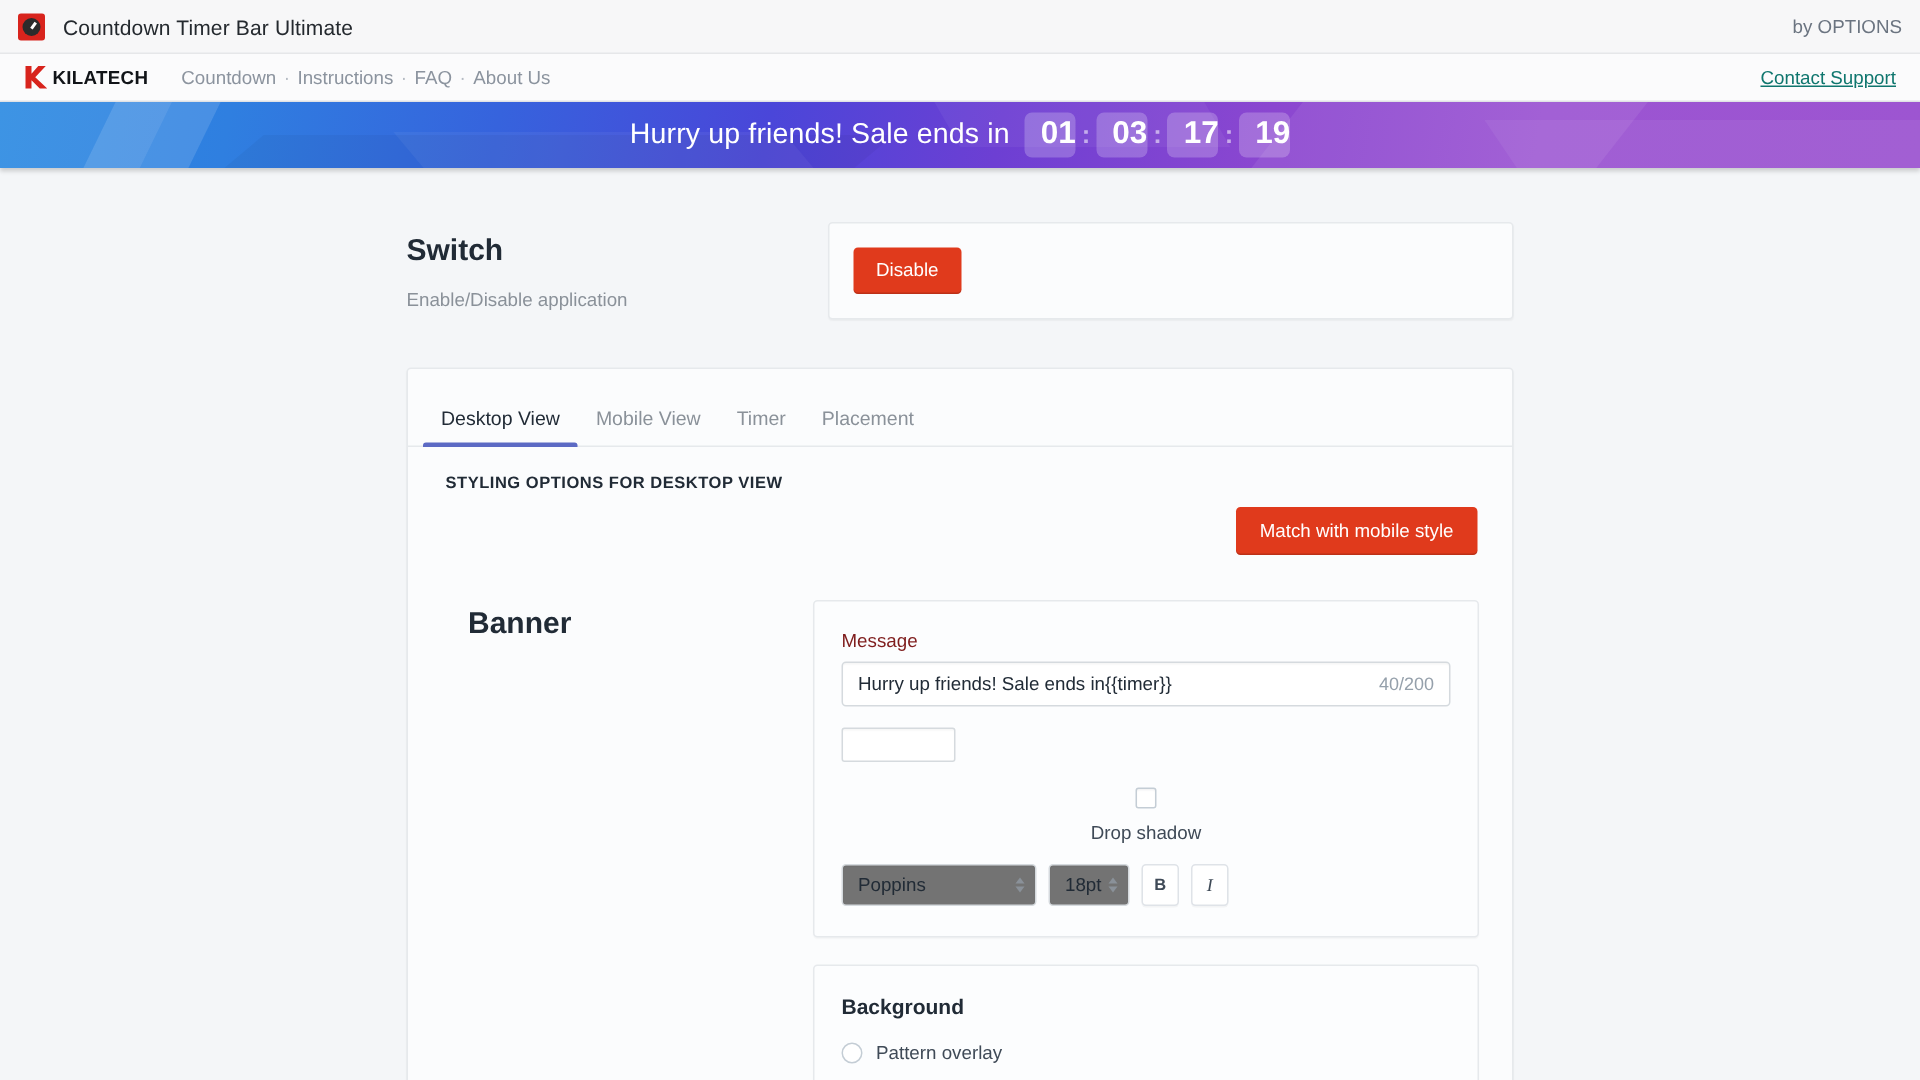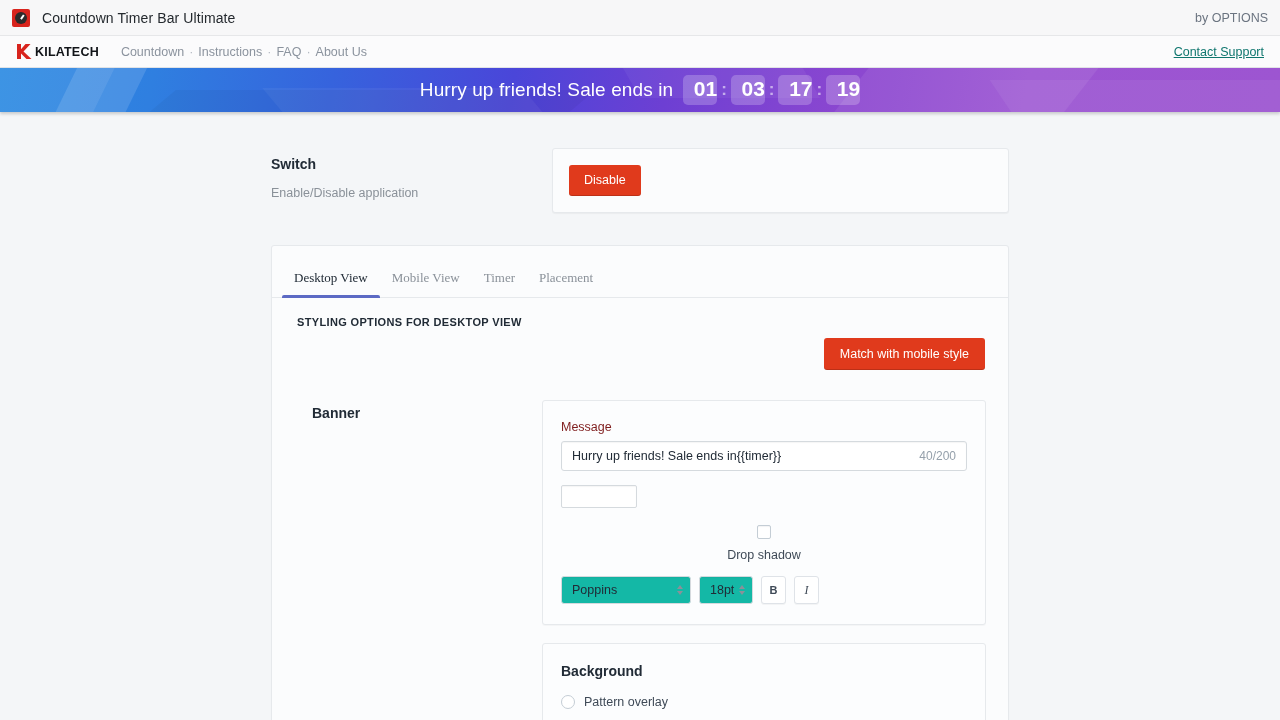--- a/index.html
+++ b/index.html
@@ -204,7 +204,7 @@
     padding-top: 8px;
   }
   .section-title {
-    font-size: 14px;
+    font-size: 20px;
     font-weight: bold;
     color: #212b36;
     margin-bottom: 12px;

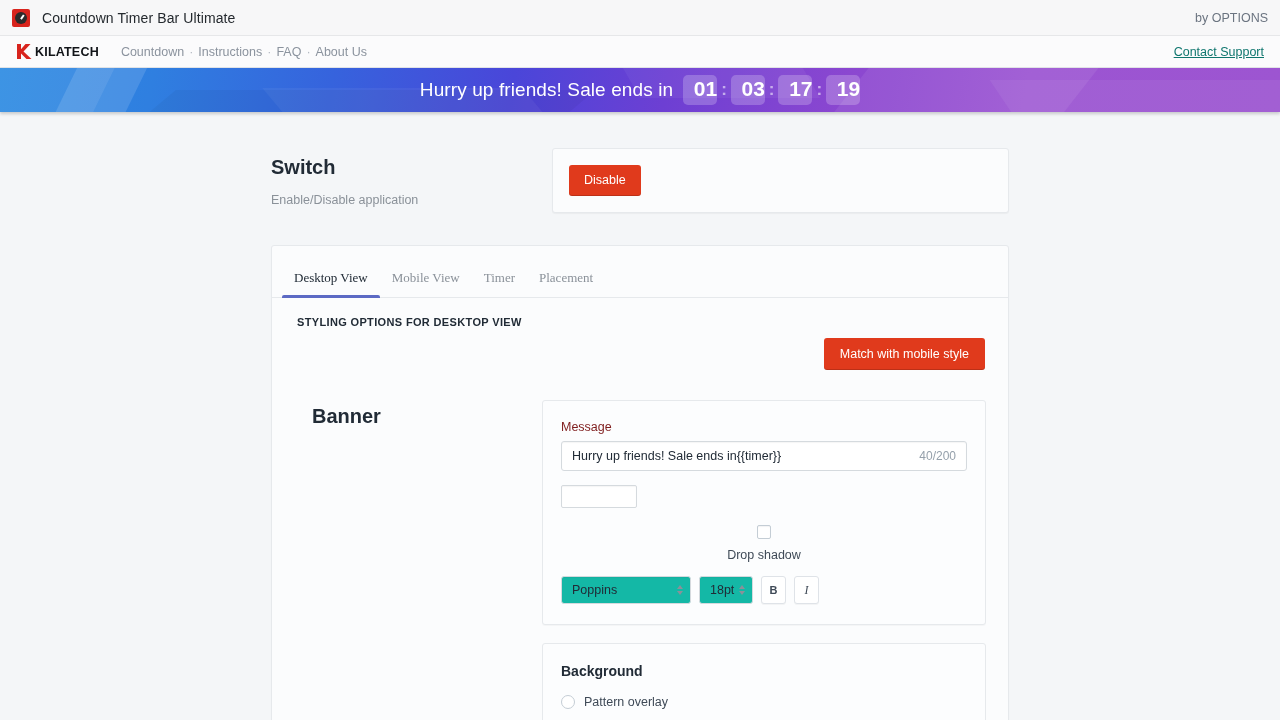--- a/index.html
+++ b/index.html
@@ -266,7 +266,7 @@
     cursor: pointer;
     background: none;
     border: 0;
-    font-family: Liberation Serif, serif;
+    font-family: Liberation Sans, sans-serif;
   }
   .tab.active { color: #212b36; }
   .tab.active::after {

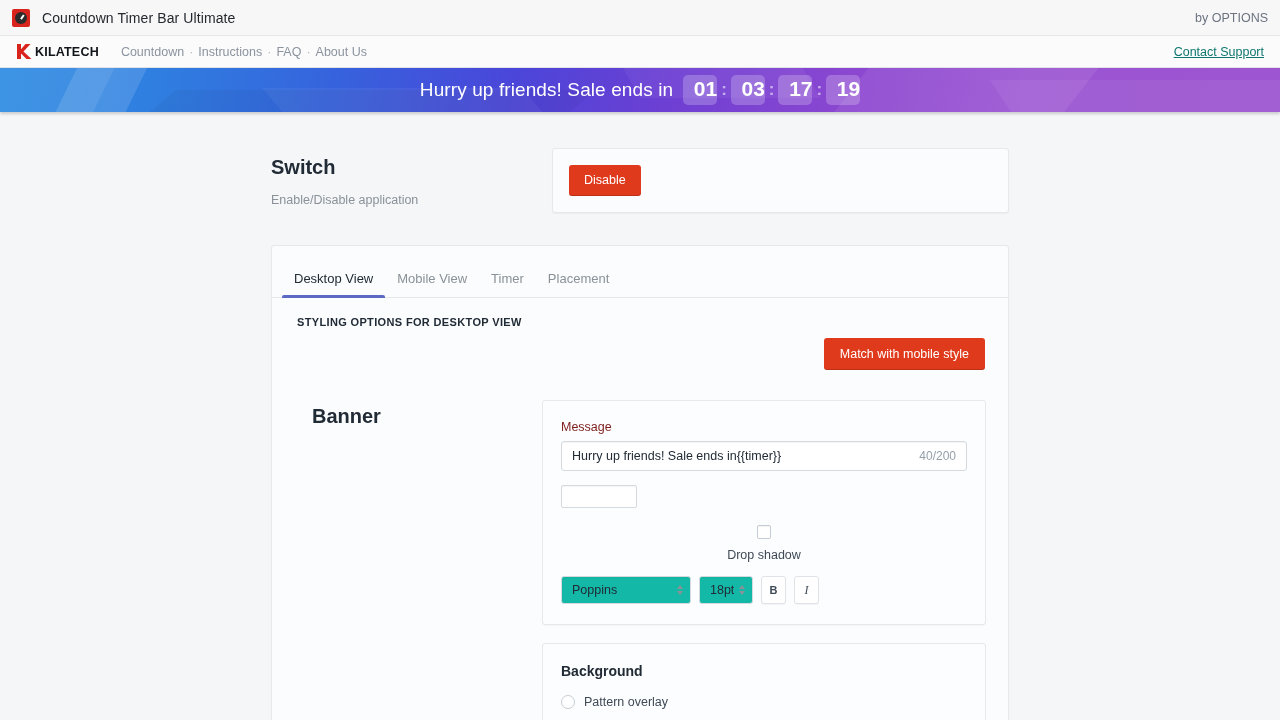--- a/index.html
+++ b/index.html
@@ -390,7 +390,7 @@
     position: relative;
     display: flex;
     align-items: center;
-    background: #14b8a6;
+    background: #737373;
     border: 1px solid #d5dade;
     border-radius: 3px;
     height: 28px;

